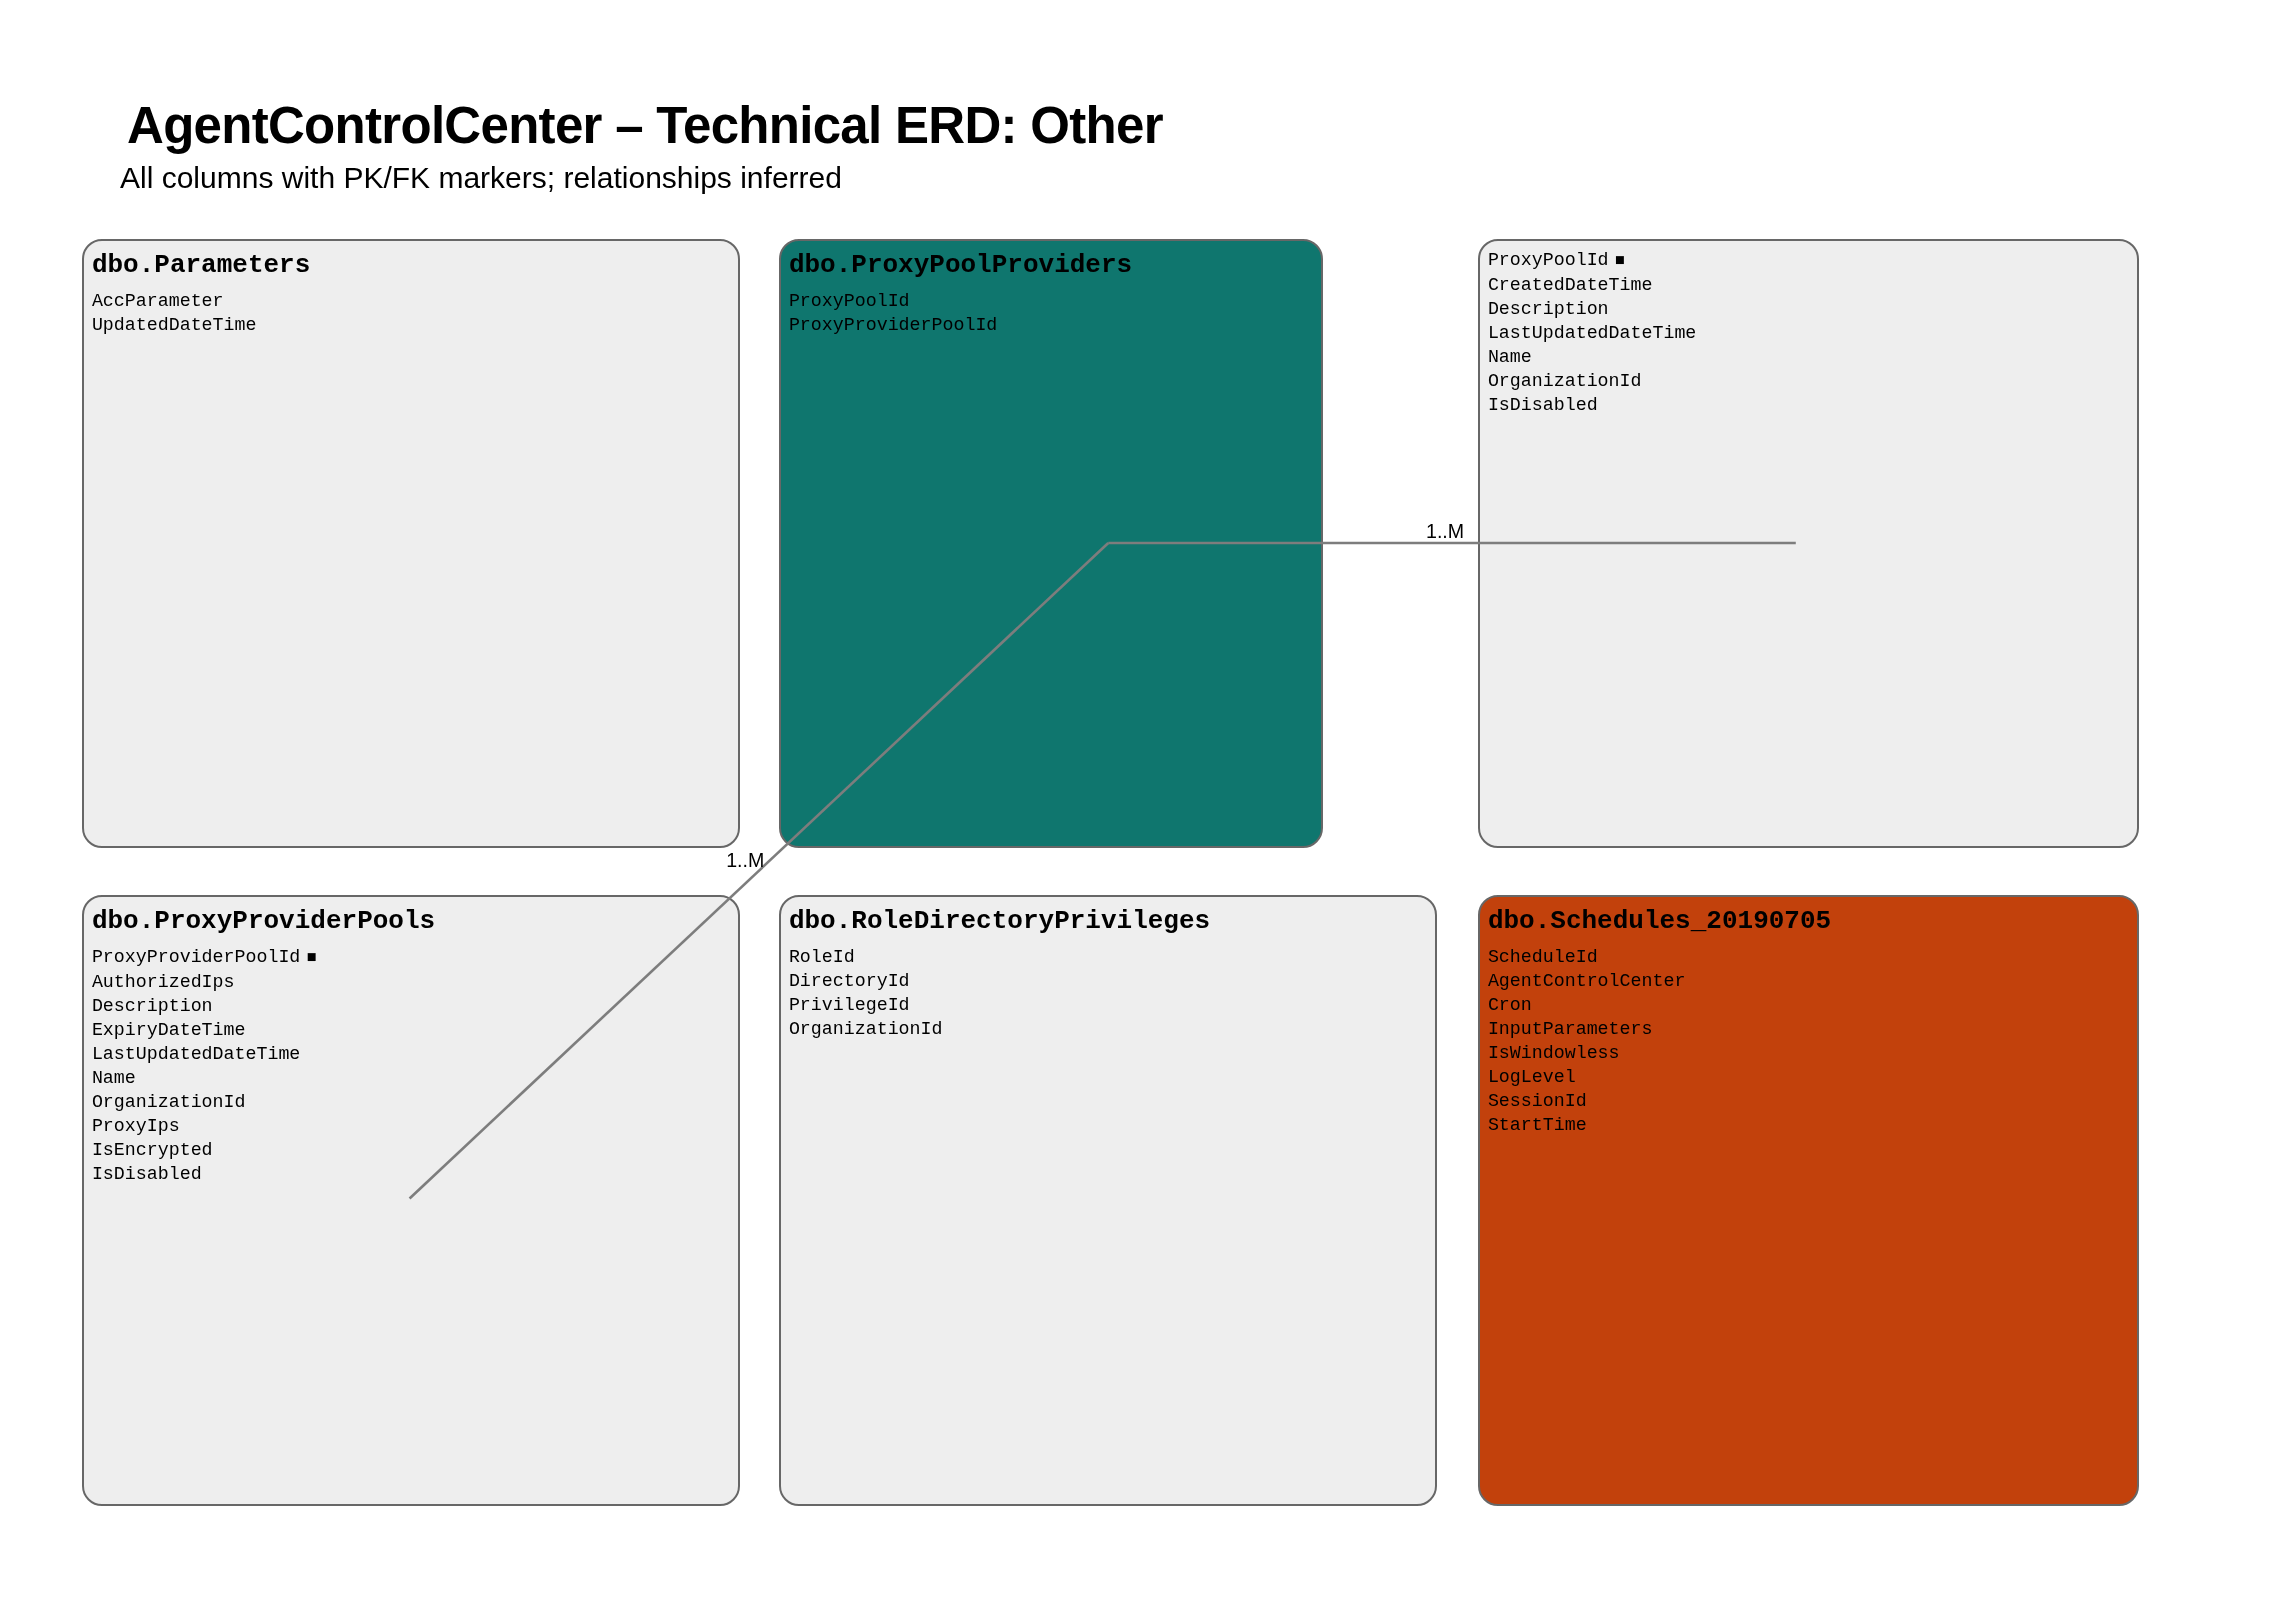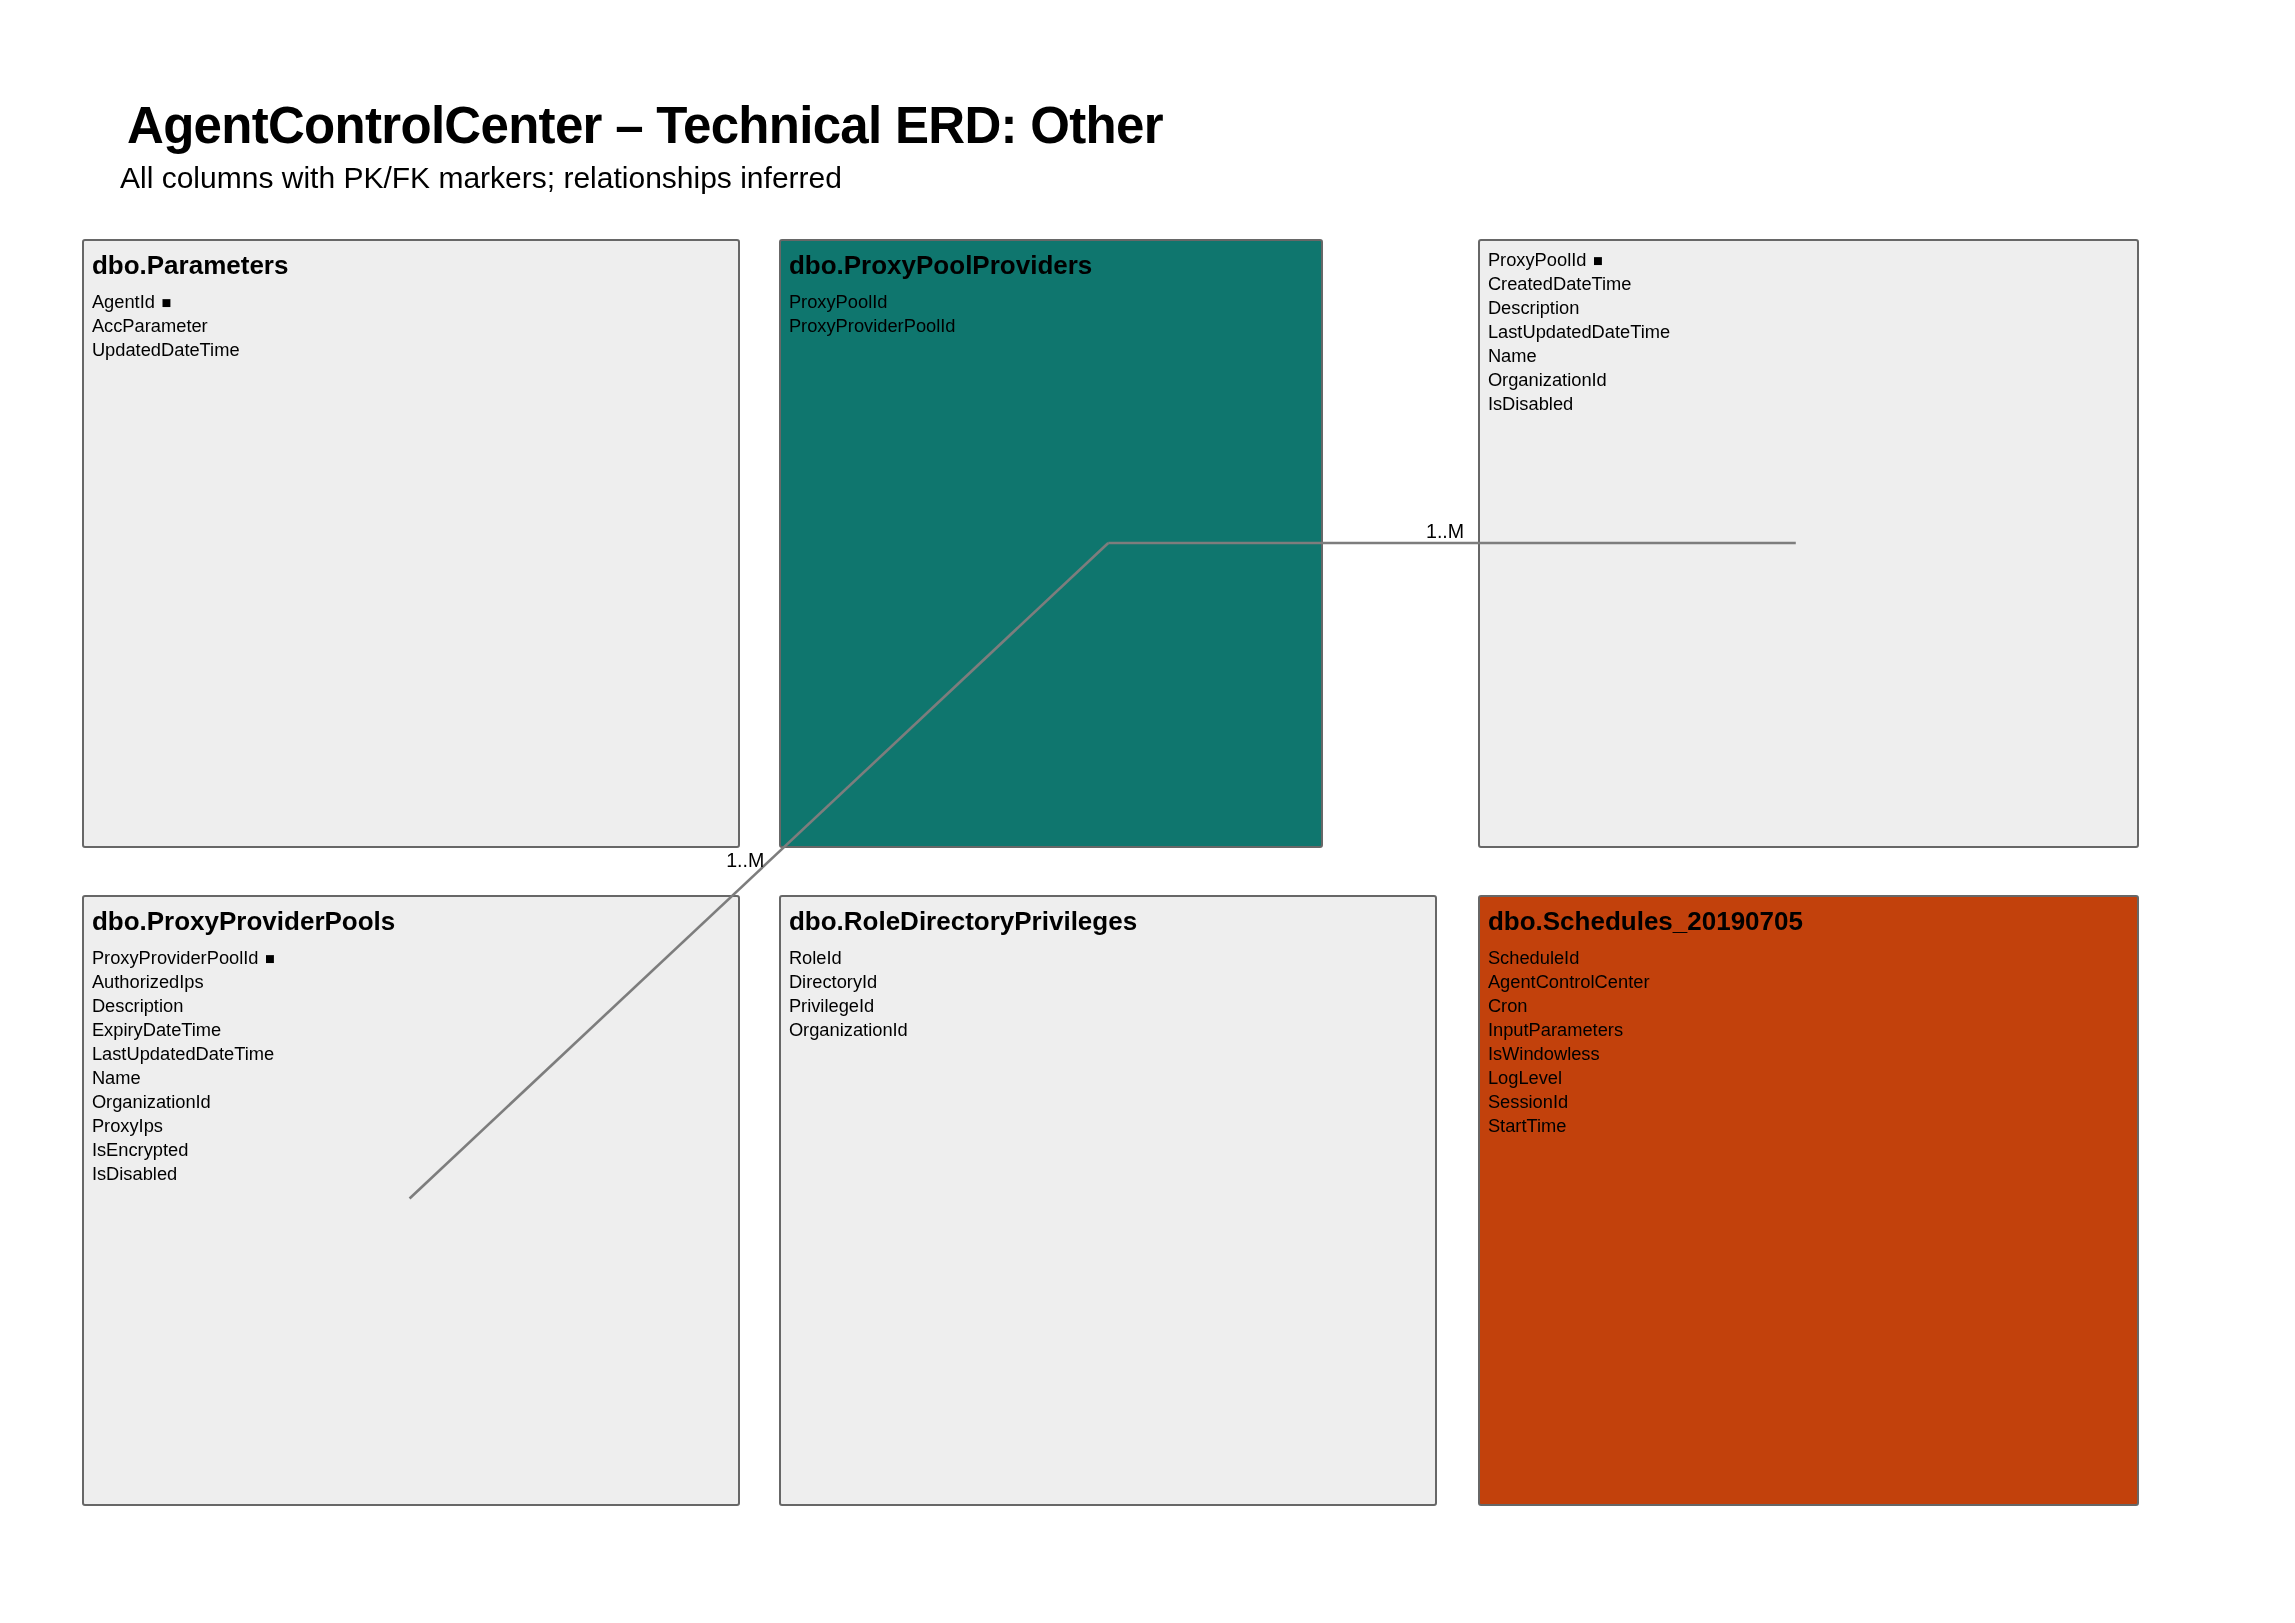--- a/index.html
+++ b/index.html
@@ -35,8 +35,9 @@
     position: absolute;
     box-sizing: border-box;
     border: 2.6px solid #676767;
-    border-radius: 3px;
+    border-radius: 20px;
     padding: 6.5px 7.9px;
+    font-family: Liberation Mono, monospace;
   }
   .entity-title {
     font-size: 26px;

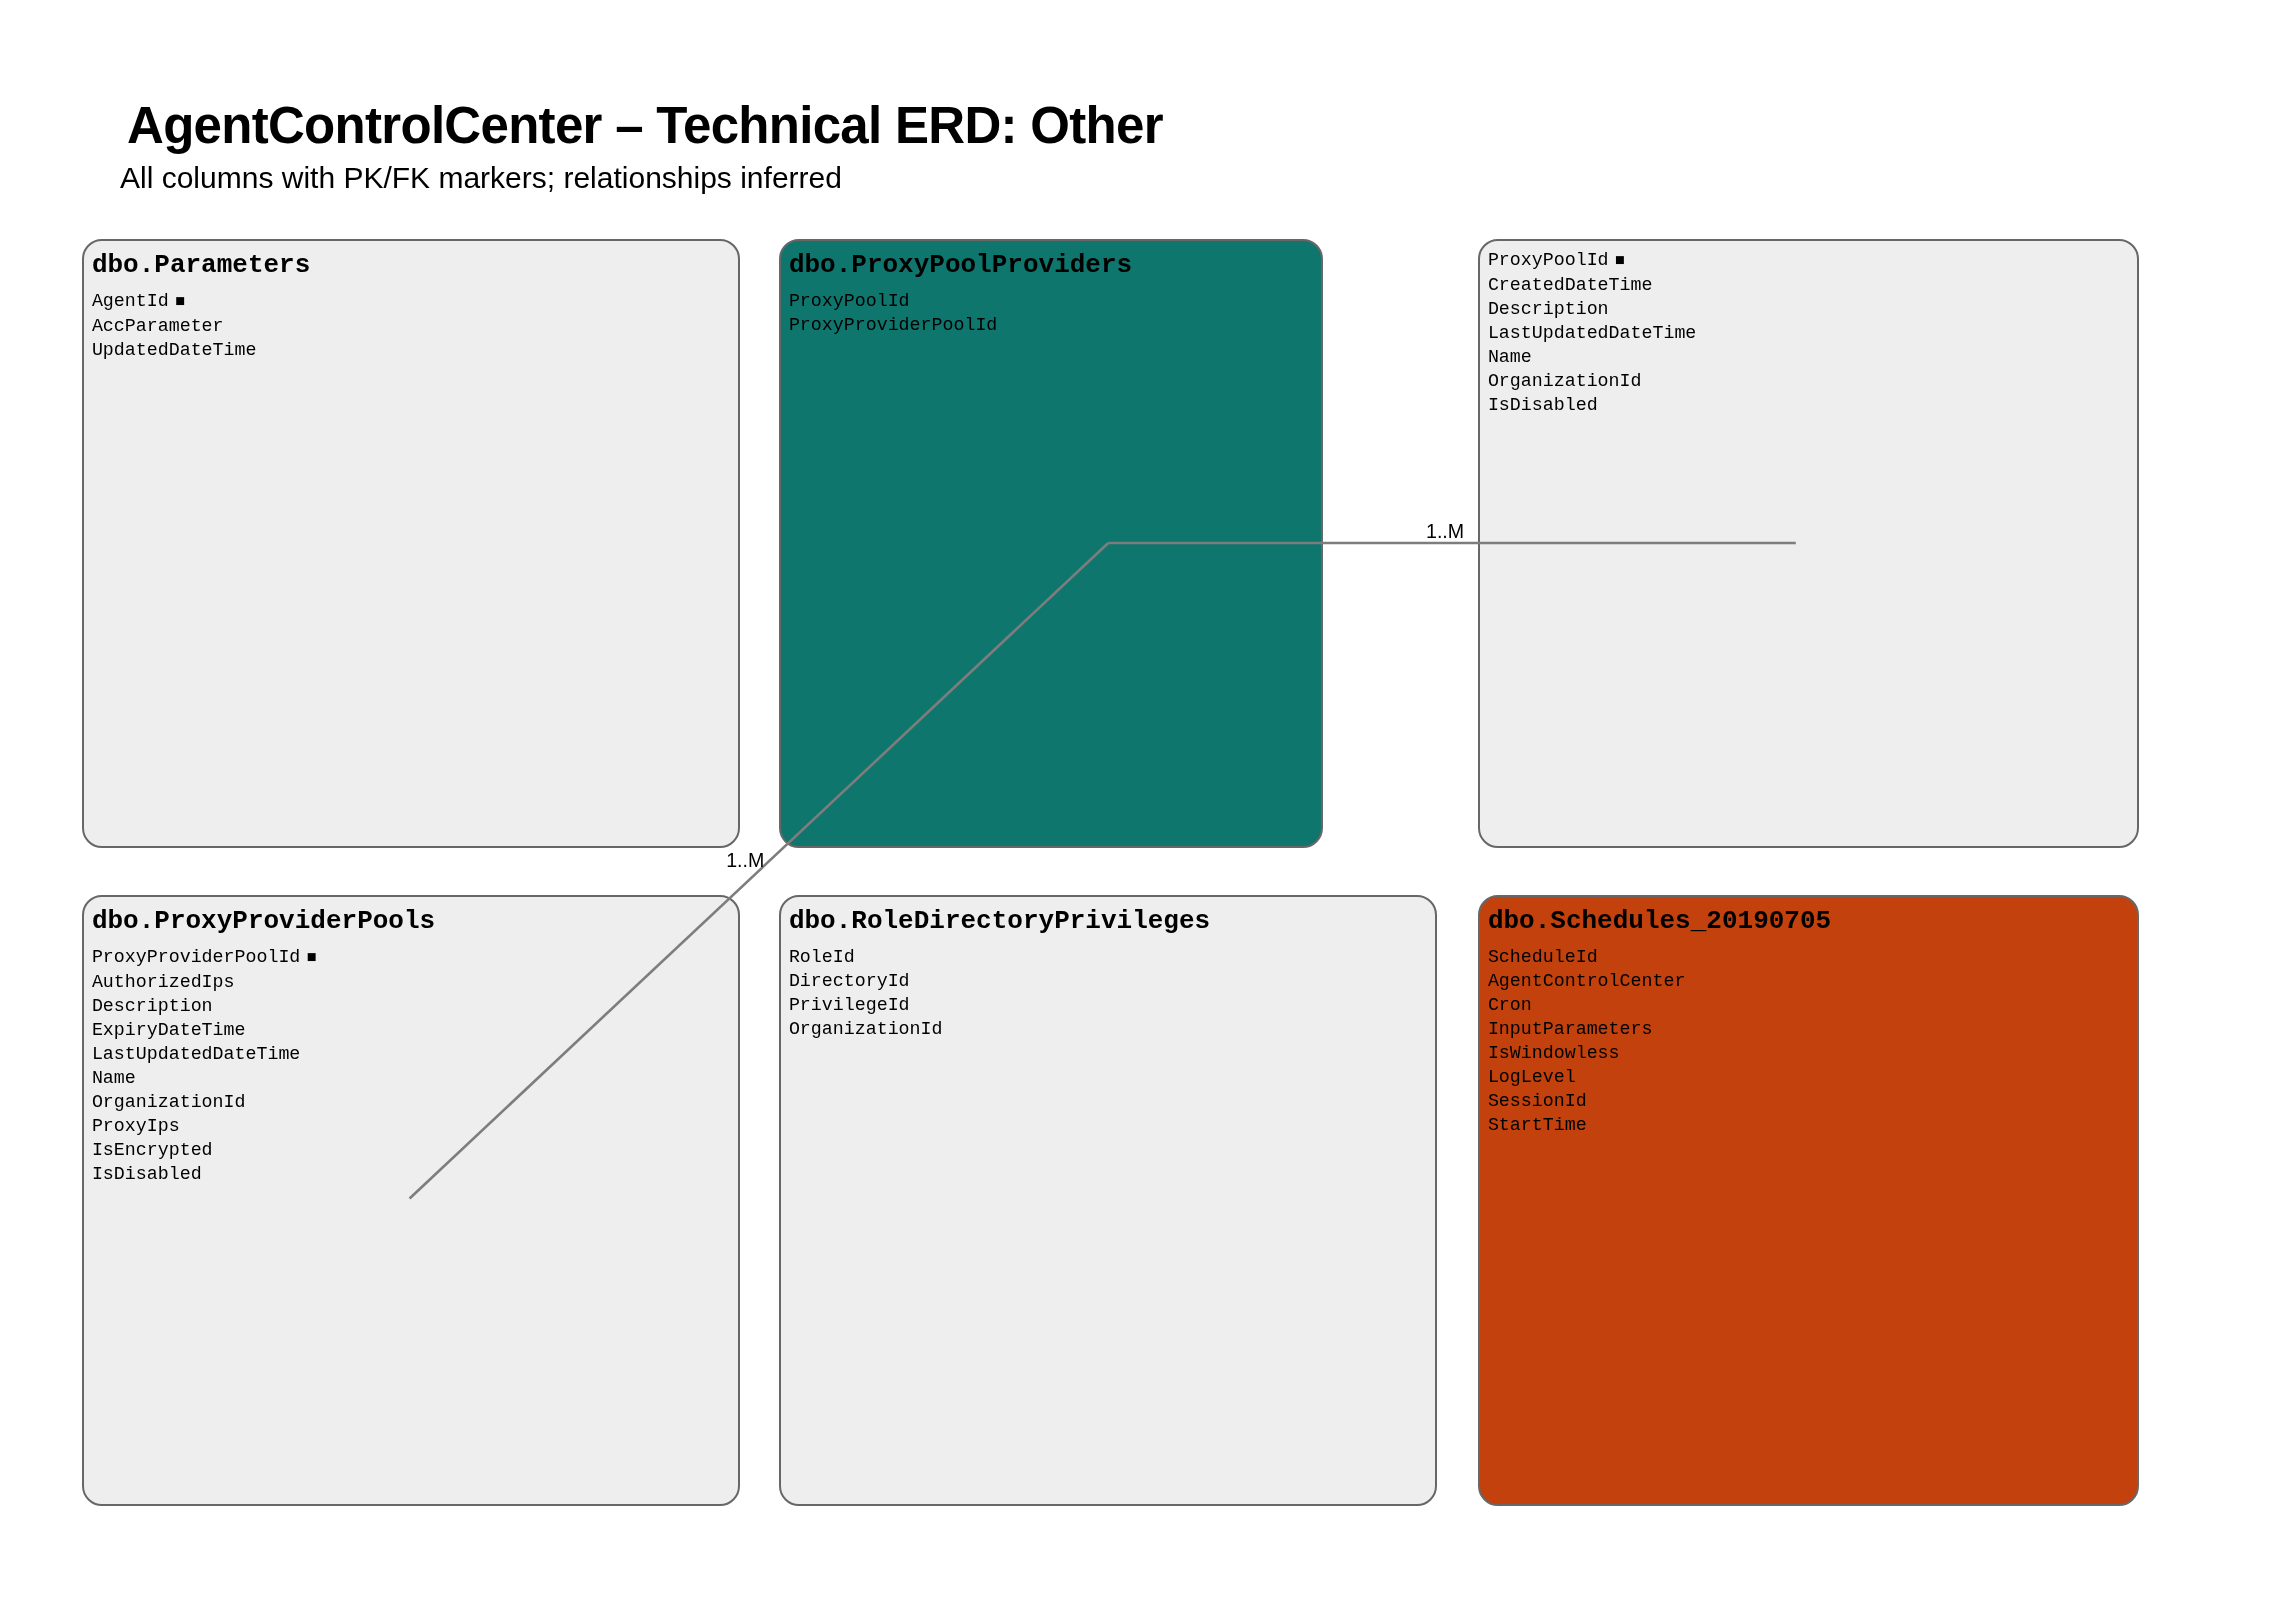--- a/index.html
+++ b/index.html
@@ -79,7 +79,6 @@
   <div id="entities">
       <div class="entity" style="left: 82px; top: 239px; width: 658px; height: 609px; background: rgb(238, 238, 238); border-color: rgb(103, 103, 103);">
         <div class="entity-title">dbo.Parameters</div>
-        <div class="entity-col"><span>AgentId</span><span class="pk">■</span></div>
         <div class="entity-col"><span>AccParameter</span></div>
         <div class="entity-col"><span>UpdatedDateTime</span></div>
       </div>

